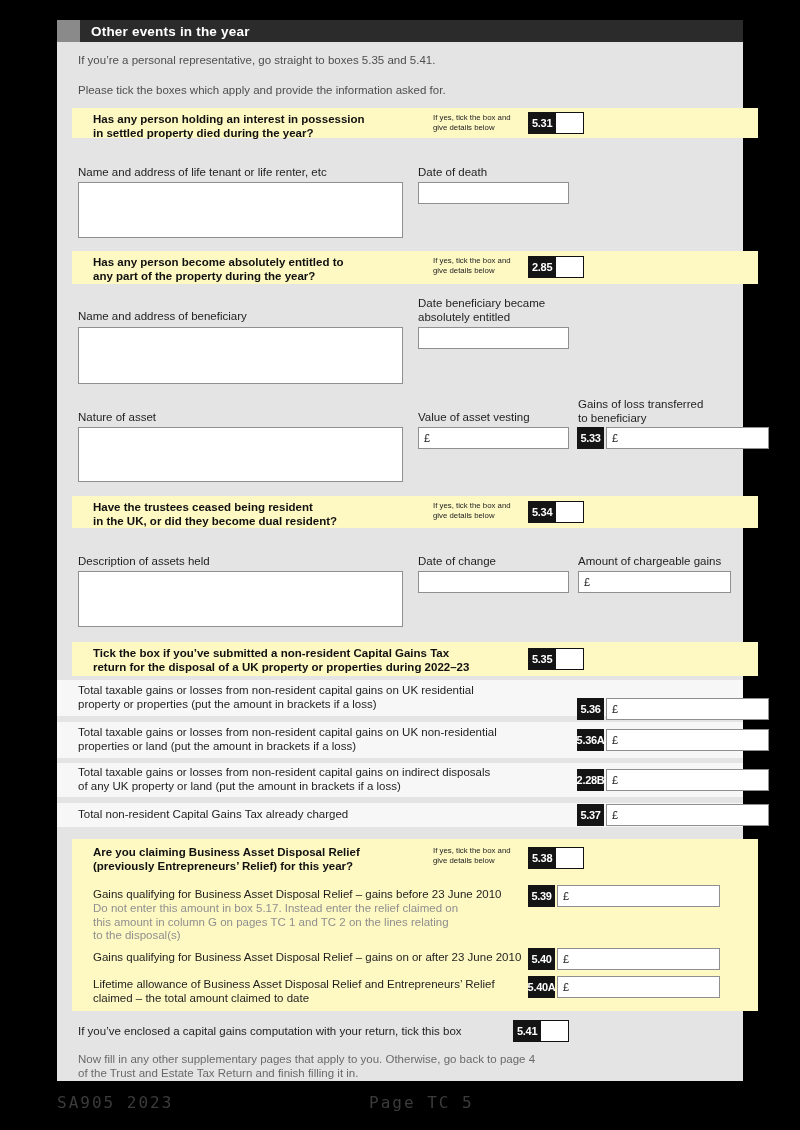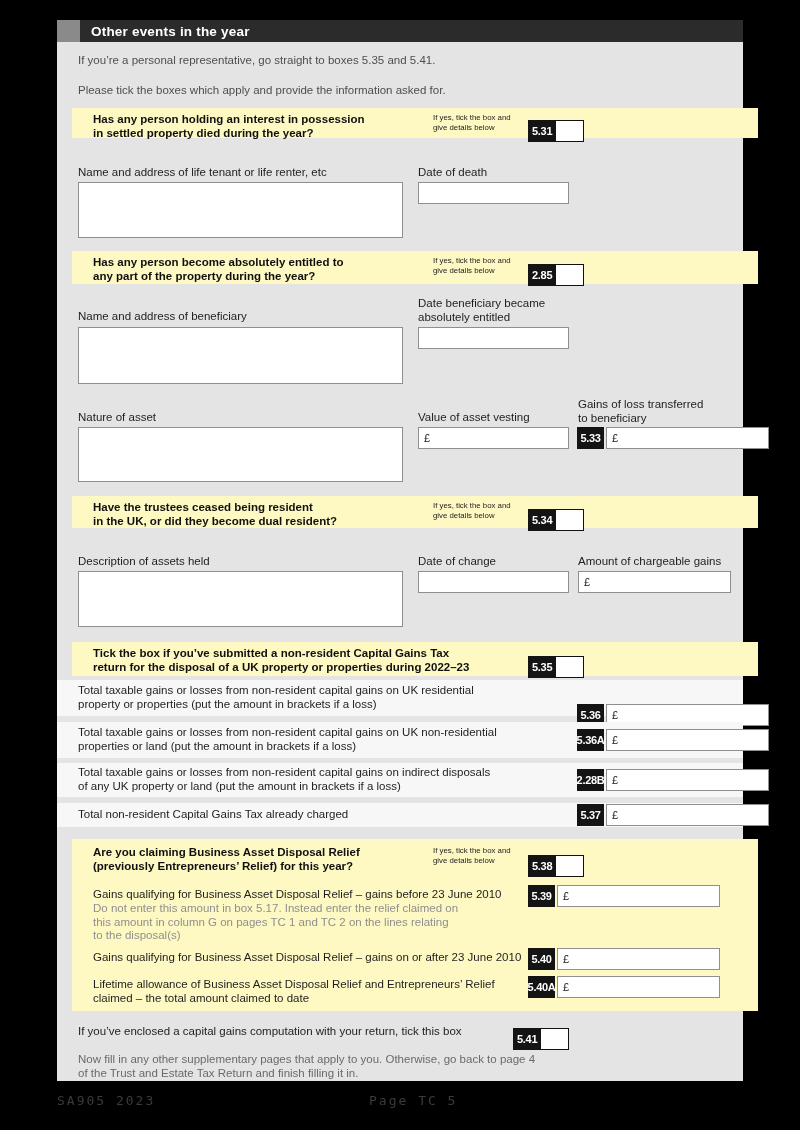--- a/index.html
+++ b/index.html
@@ -21,7 +21,7 @@
   .note { color:#8f8f8f; }
   .darknote { color:#6a6a6a; }
   .line { display:block; }
-  .boxgroup { position:absolute; display:flex; height:34px;margin-top:8px; }
+  .boxgroup { position:absolute; display:flex; height:34px; }
   .badge { background:#141414; color:#fff; font-weight:bold; font-size:11px; letter-spacing:-0.3px;
            display:flex; align-items:center; justify-content:center; padding:0 4px; min-width:27px; height:22px; }
   .tick { width:28px; height:22px; background:#fff; border:1px solid #111; border-left:none; }

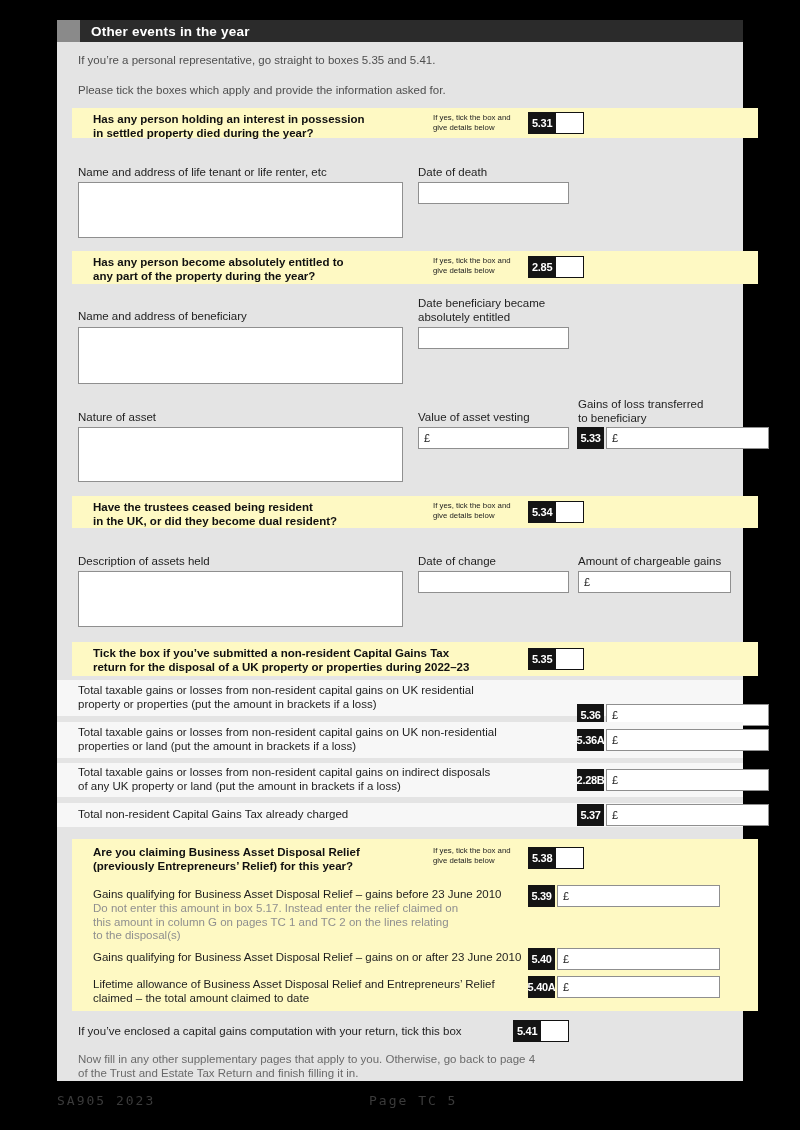--- a/index.html
+++ b/index.html
@@ -163,7 +163,7 @@
           <span class="line">Total taxable gains or losses from non-resident capital gains on UK residential</span>
           <span class="line">property or properties (put the amount in brackets if a loss)</span>
         </div>
-        <div class="mgroup" style="left:520px; top:24px; width:154px;">
+        <div class="mgroup" style="left:520px; top:18px; width:154px;">
           <div class="badge">5.36</div>
           <div class="money">
             <span class="cur">£</span>

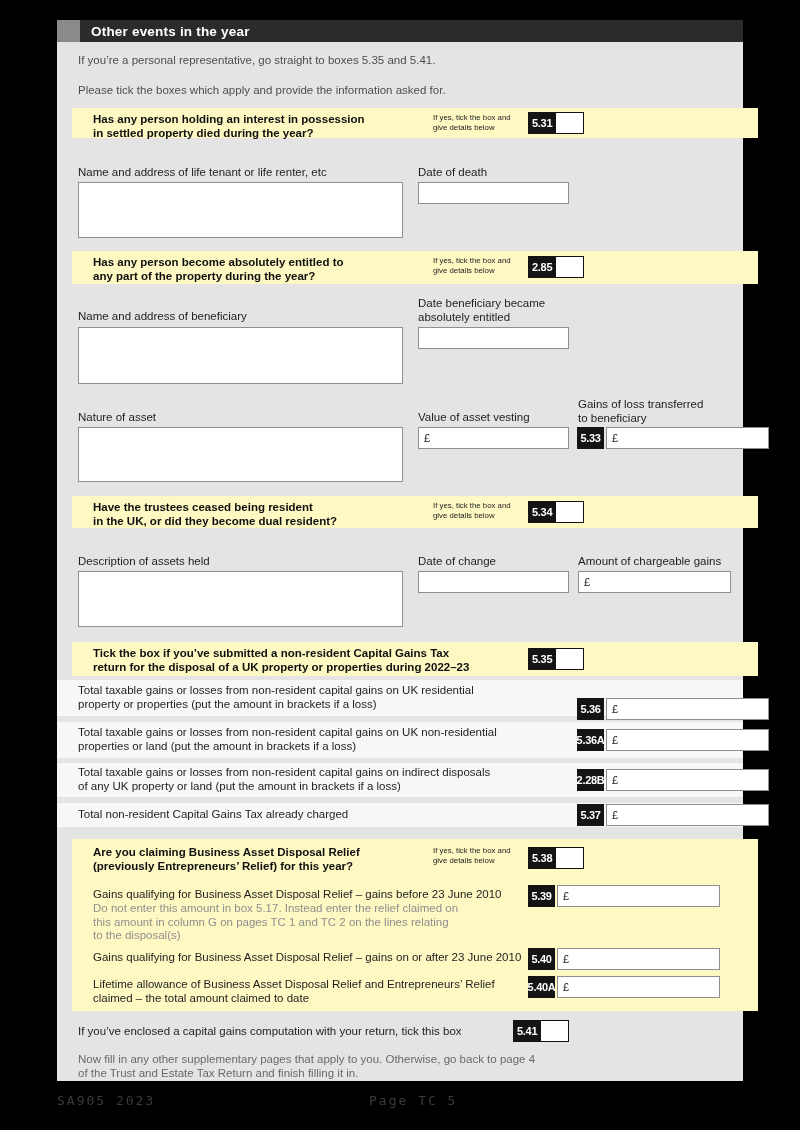--- a/index.html
+++ b/index.html
@@ -38,7 +38,7 @@
   .mgroup .money { flex:1; margin-left:2px; }
   .row { position:absolute; left:0; width:686px; background:#f7f7f7; }
   .footer { position:absolute; top:1093px; left:0; width:800px; height:20px;
-            font-family:"DejaVu Sans Mono", monospace; font-size:13px; letter-spacing:2px; color:#3b3b3b; }
+            font-family:"DejaVu Sans Mono", monospace; font-size:16px; letter-spacing:2px; color:#3b3b3b; }
   .footer .f-left { position:absolute; left:57px; top:0; }
   .footer .f-center { position:absolute; left:345px; top:0;margin-left:24px; }
 </style>

